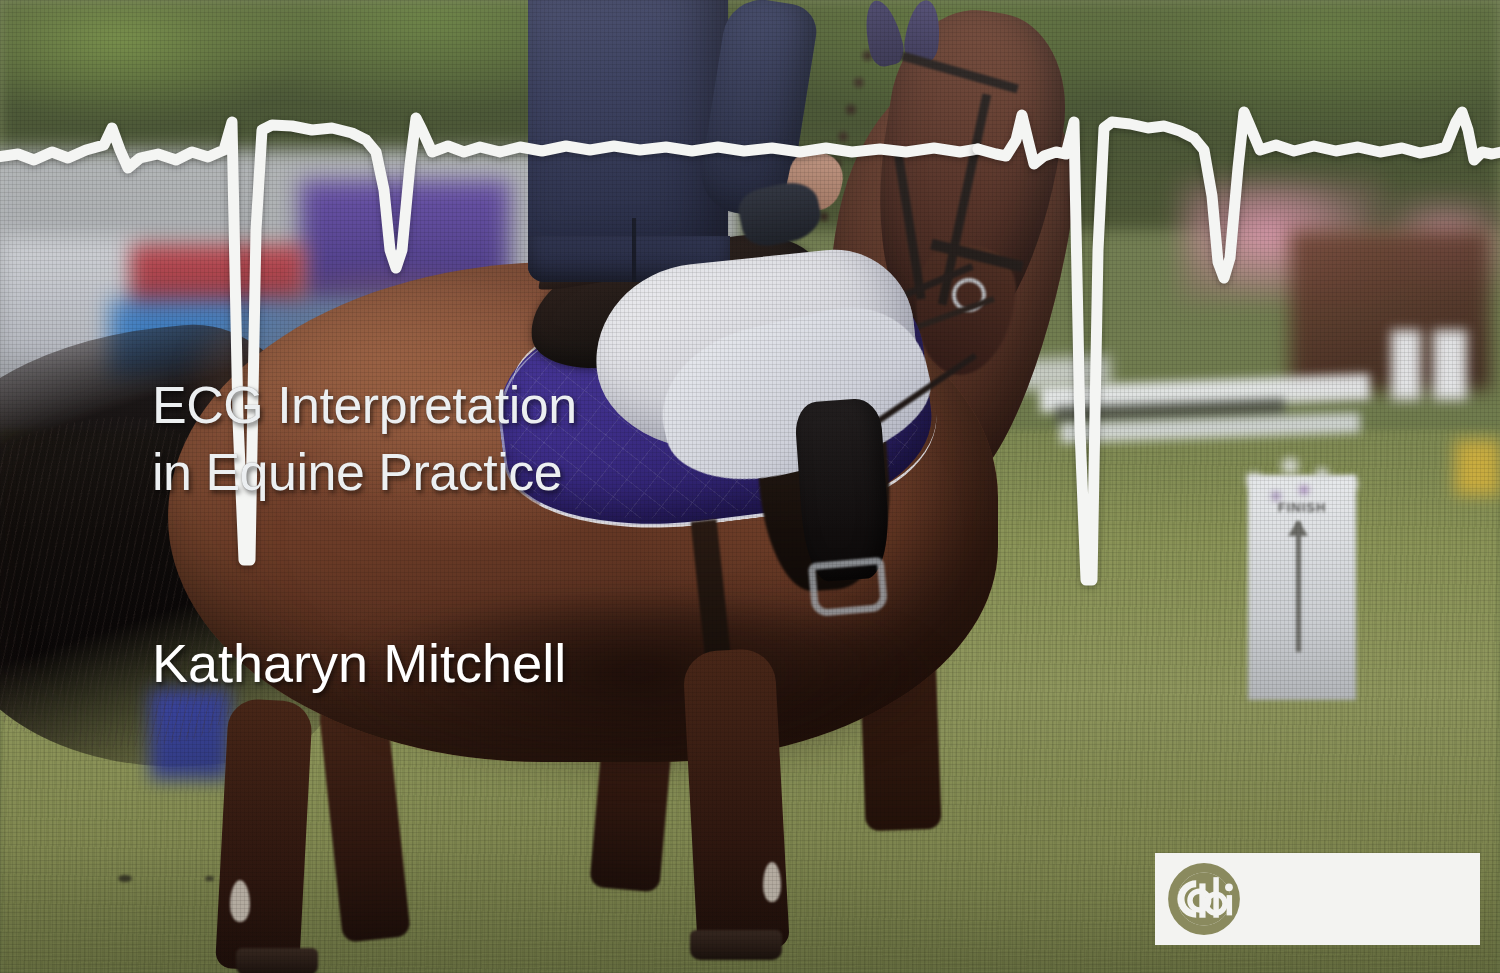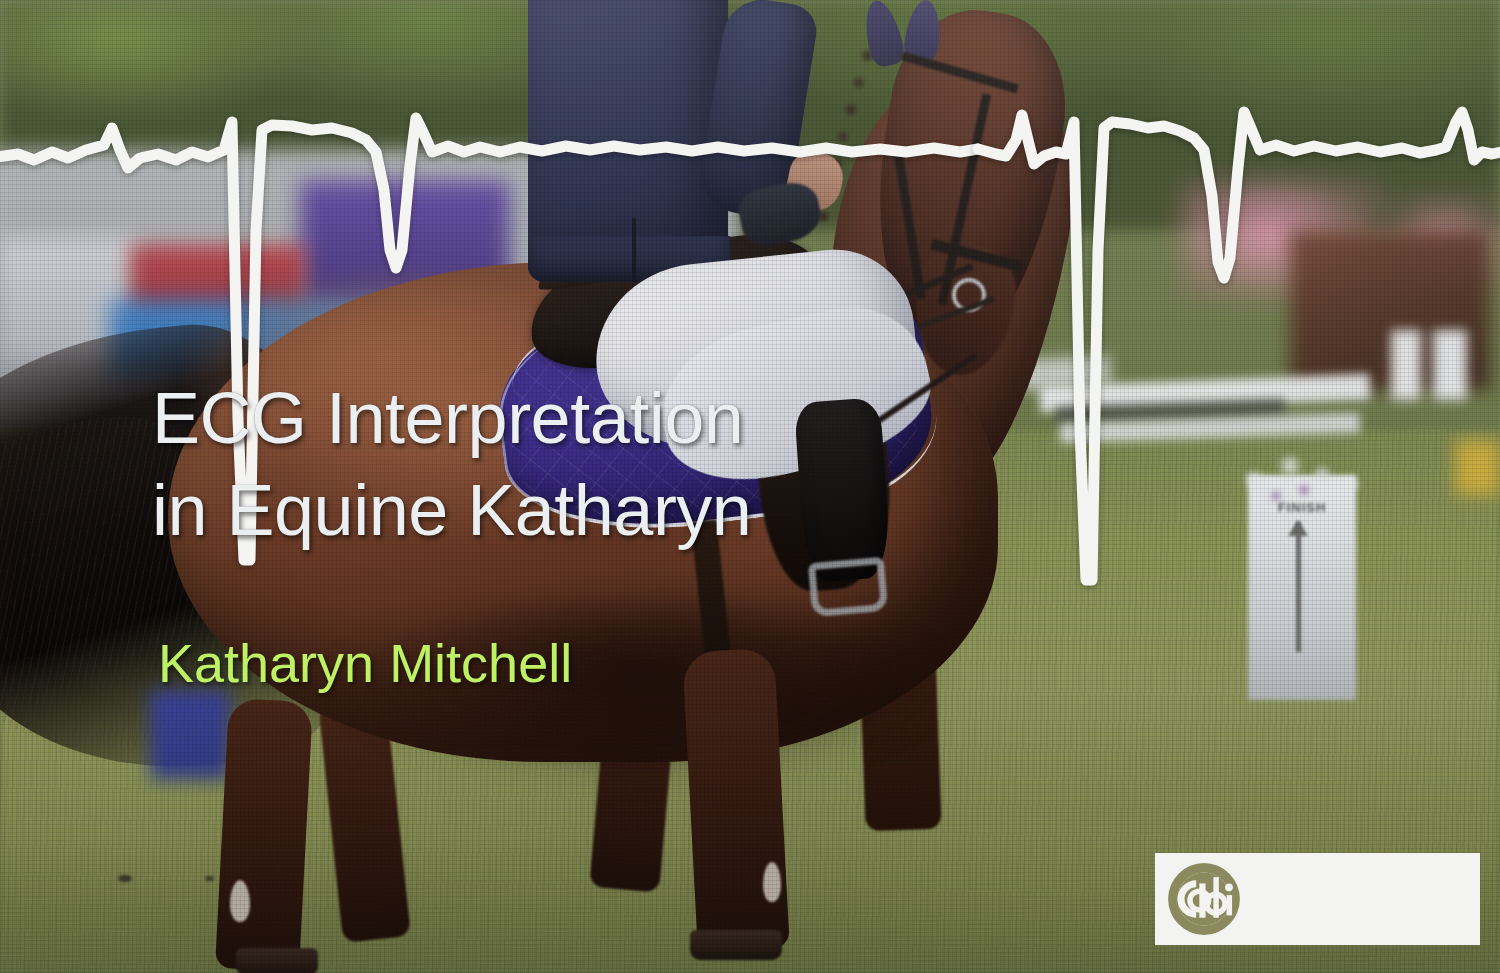--- a/index.html
+++ b/index.html
@@ -450,7 +450,7 @@
   }
   .title-line {
     font-family: "Liberation Sans", sans-serif;
-    font-size: 72px;
+    font-size: 52px;
     line-height: 1.28;
     font-weight: 500;
     letter-spacing: -0.5px;

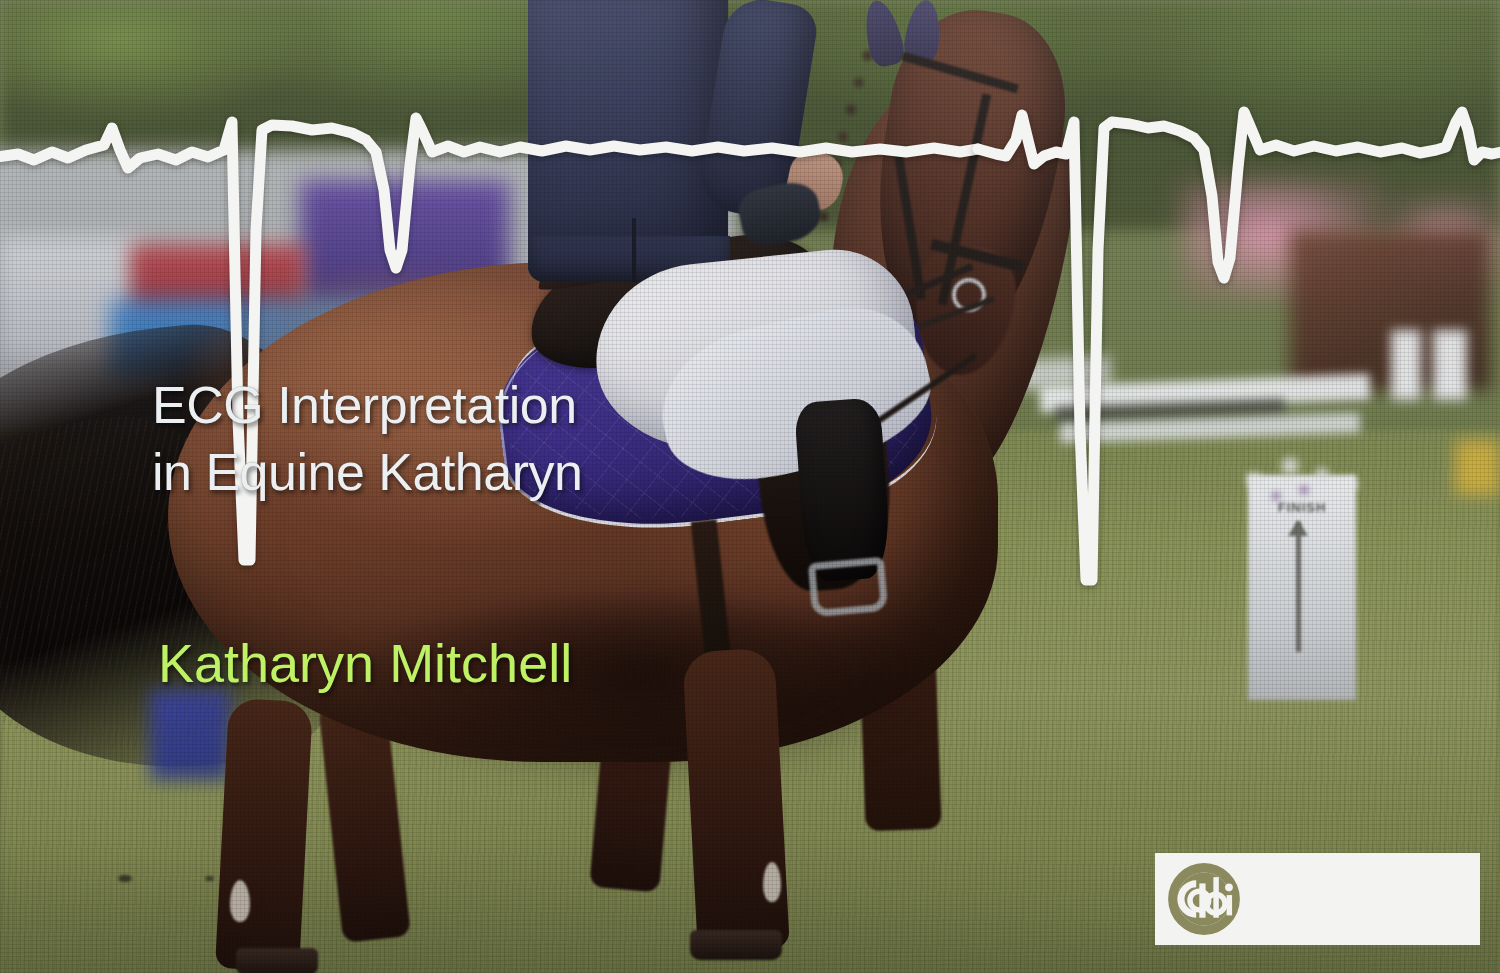--- a/index.html
+++ b/index.html
@@ -621,7 +621,7 @@
 
   <div id="title-block">
     <div class="title-line">ECG Interpretation</div>
-    <div class="title-line">in Equine Katharyn</div>
+    <div class="title-line">in Equine Practice</div>
   </div>
 
   <div id="author">Katharyn Mitchell</div>

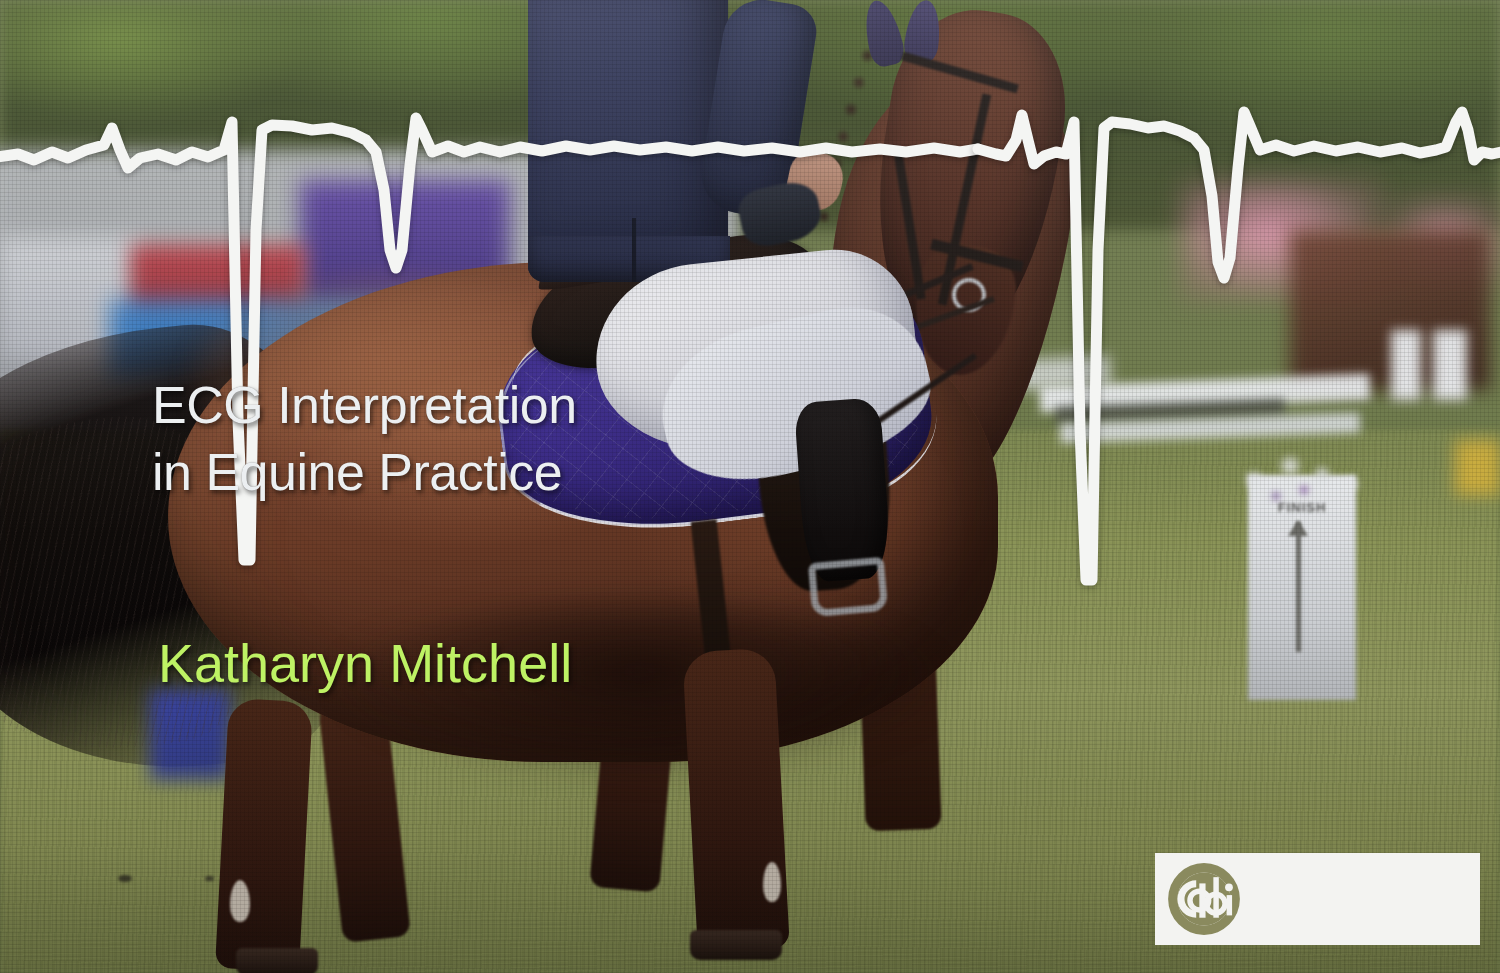--- a/index.html
+++ b/index.html
@@ -464,10 +464,9 @@
     font-size: 54px;
     font-weight: 400;
     letter-spacing: 0px;
-    color: #bef264;
+    color: #ffffff;
     text-shadow: 2px 3px 5px rgba(0,0,0,.55);
     white-space: nowrap;
-    margin-left: 6px;
   }
 
   

